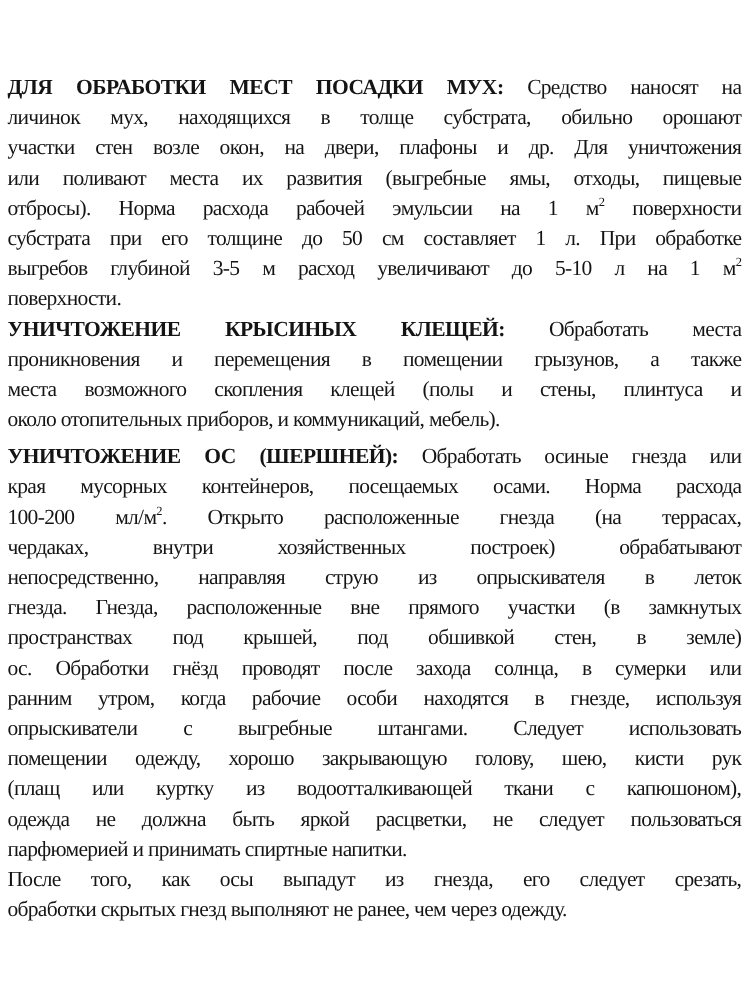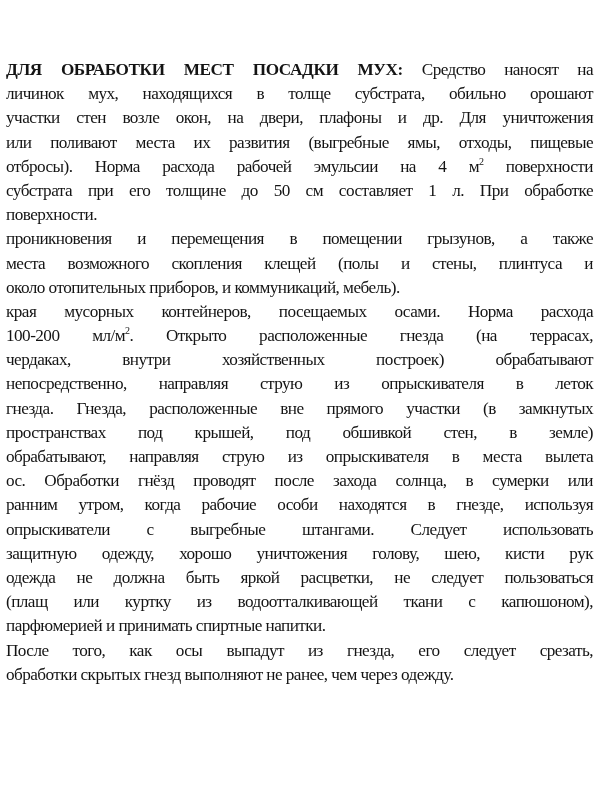--- a/index.html
+++ b/index.html
@@ -35,7 +35,7 @@
     <span class="line">личинок мух, находящихся в толще субстрата, обильно орошают</span>
     <span class="line">участки стен возле окон, на двери, плафоны и др. Для уничтожения</span>
     <span class="line">или поливают места их развития (выгребные ямы, отходы, пищевые</span>
-    <span class="line"><span>отбросы). Норма расхода рабочей эмульсии на 4 м</span><sup>2</sup><span> поверхности</span></span>
+    <span class="line"><span>отбросы). Норма расхода рабочей эмульсии на 1 м</span><sup>2</sup><span> поверхности</span></span>
     <span class="line">субстрата при его толщине до 50 см составляет 1 л. При обработке</span>
     <span class="line last">поверхности.</span>
   </div>

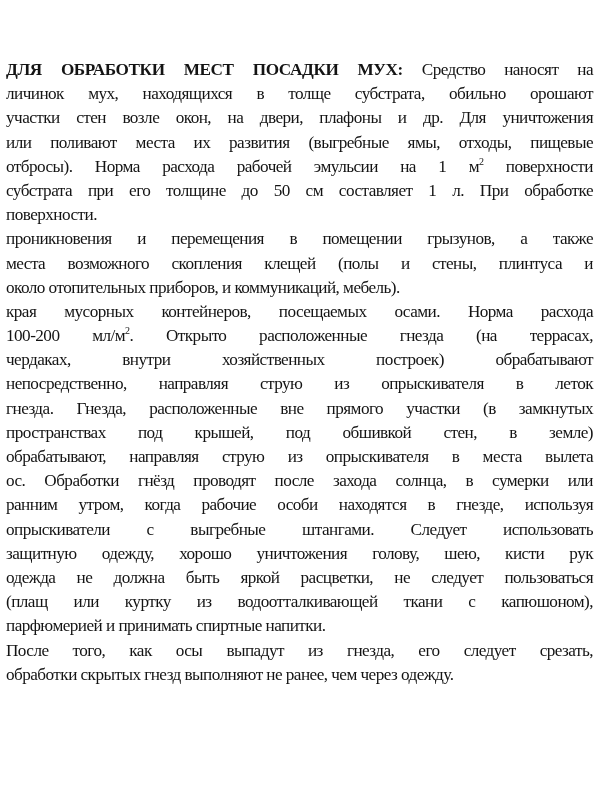--- a/index.html
+++ b/index.html
@@ -37,6 +37,7 @@
     <span class="line">или поливают места их развития (выгребные ямы, отходы, пищевые</span>
     <span class="line"><span>отбросы). Норма расхода рабочей эмульсии на 1 м</span><sup>2</sup><span> поверхности</span></span>
     <span class="line">субстрата при его толщине до 50 см составляет 1 л. При обработке</span>
+    <span class="line"><span>выгребов глубиной 3-5 м расход увеличивают до 5-10 л на 1 м</span><sup>2</sup></span>
     <span class="line last">поверхности.</span>
   </div>
 

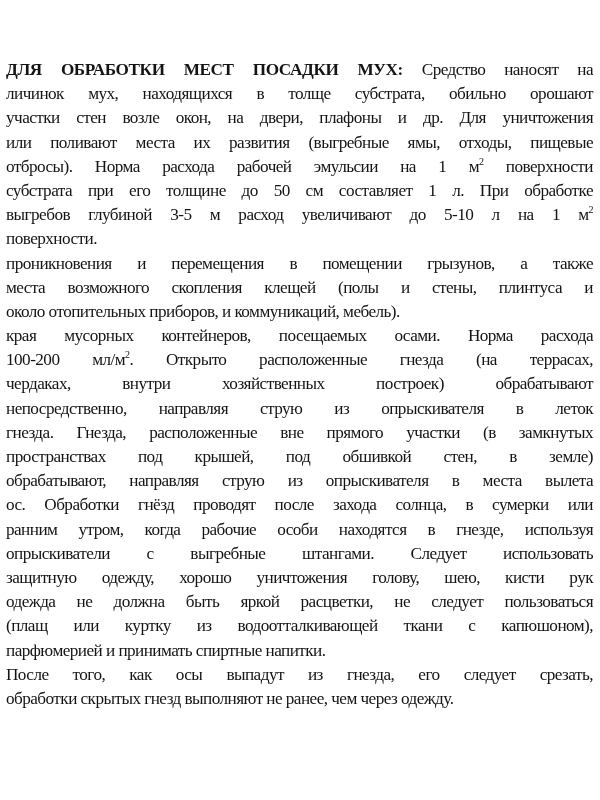--- a/index.html
+++ b/index.html
@@ -42,6 +42,7 @@
   </div>
 
   <div>
+    <span class="line"><span class="b">УНИЧТОЖЕНИЕ КРЫСИНЫХ КЛЕЩЕЙ:</span><span> Обработать места</span></span>
     <span class="line">проникновения и перемещения в помещении грызунов, а также</span>
     <span class="line">места возможного скопления клещей (полы и стены, плинтуса и</span>
     <span class="line last">около отопительных приборов, и коммуникаций, мебель).</span>

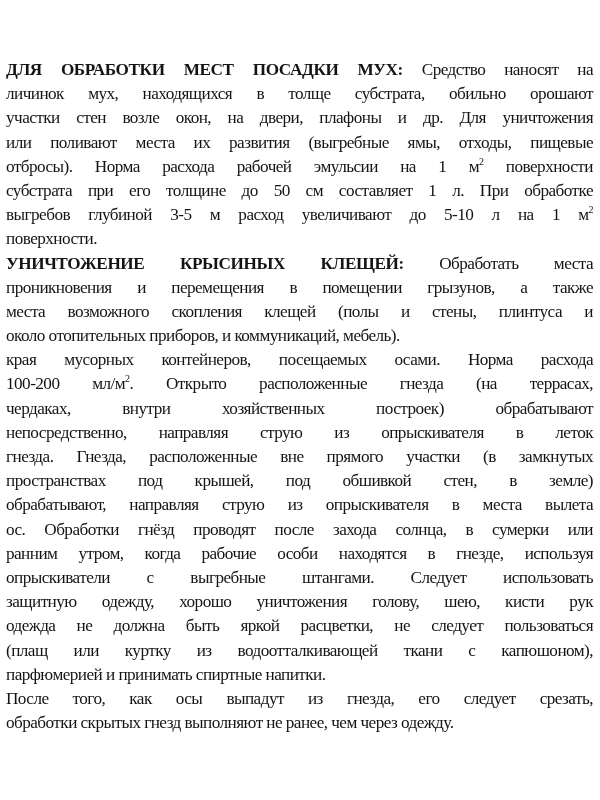--- a/index.html
+++ b/index.html
@@ -49,6 +49,7 @@
   </div>
 
   <div>
+    <span class="line gap"><span class="b">УНИЧТОЖЕНИЕ ОС (ШЕРШНЕЙ):</span><span> Обработать осиные гнезда или</span></span>
     <span class="line">края мусорных контейнеров, посещаемых осами. Норма расхода</span>
     <span class="line"><span>100-200 мл/м</span><sup>2</sup><span>. Открыто расположенные гнезда (на террасах,</span></span>
     <span class="line">чердаках, внутри хозяйственных построек) обрабатывают</span>

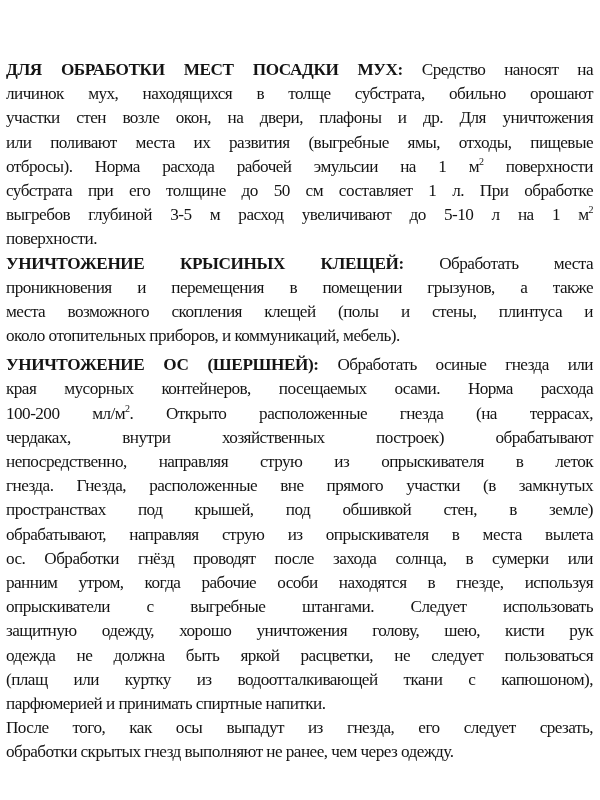--- a/index.html
+++ b/index.html
@@ -56,7 +56,6 @@
     <span class="line">непосредственно, направляя струю из опрыскивателя в леток</span>
     <span class="line">гнезда. Гнезда, расположенные вне прямого участки (в замкнутых</span>
     <span class="line">пространствах под крышей, под обшивкой стен, в земле)</span>
-    <span class="line">обрабатывают, направляя струю из опрыскивателя в места вылета</span>
     <span class="line">ос. Обработки гнёзд проводят после захода солнца, в сумерки или</span>
     <span class="line">ранним утром, когда рабочие особи находятся в гнезде, используя</span>
     <span class="line">опрыскиватели с выгребные штангами. Следует использовать</span>

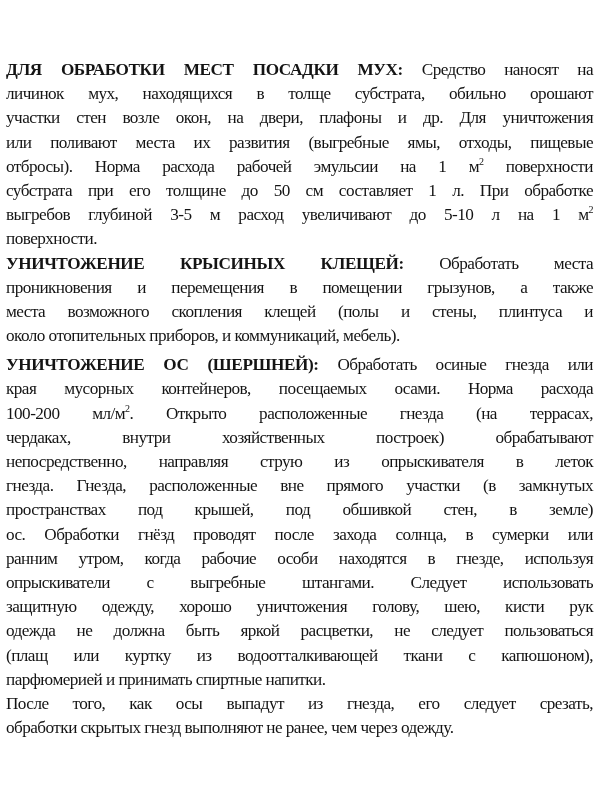--- a/index.html
+++ b/index.html
@@ -59,7 +59,7 @@
     <span class="line">ос. Обработки гнёзд проводят после захода солнца, в сумерки или</span>
     <span class="line">ранним утром, когда рабочие особи находятся в гнезде, используя</span>
     <span class="line">опрыскиватели с выгребные штангами. Следует использовать</span>
-    <span class="line">защитную одежду, хорошо уничтожения голову, шею, кисти рук</span>
+    <span class="line">помещении одежду, хорошо закрывающую голову, шею, кисти рук</span>
     <span class="line">одежда не должна быть яркой расцветки, не следует пользоваться</span>
     <span class="line">(плащ или куртку из водоотталкивающей ткани с капюшоном),</span>
     <span class="line last">парфюмерией и принимать спиртные напитки.</span>

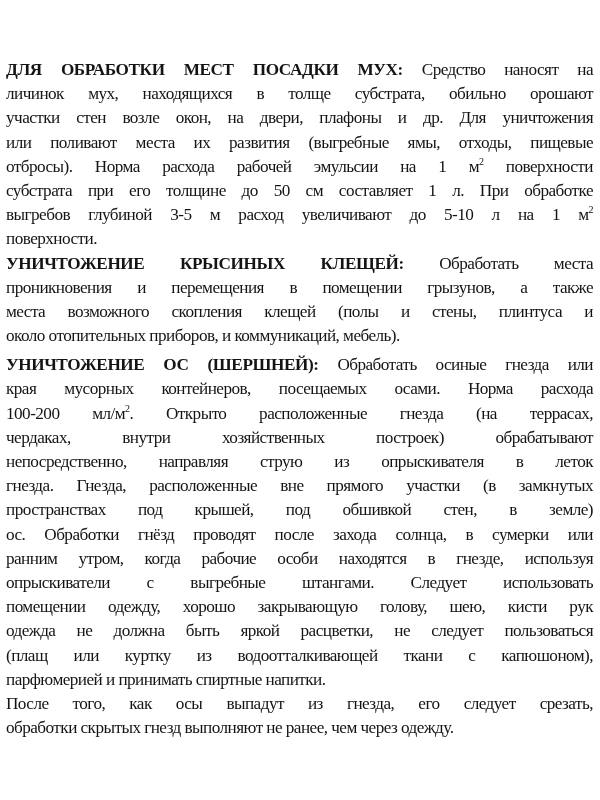--- a/index.html
+++ b/index.html
@@ -60,8 +60,8 @@
     <span class="line">ранним утром, когда рабочие особи находятся в гнезде, используя</span>
     <span class="line">опрыскиватели с выгребные штангами. Следует использовать</span>
     <span class="line">помещении одежду, хорошо закрывающую голову, шею, кисти рук</span>
+    <span class="line">(плащ или куртку из водоотталкивающей ткани с капюшоном),</span>
     <span class="line">одежда не должна быть яркой расцветки, не следует пользоваться</span>
-    <span class="line">(плащ или куртку из водоотталкивающей ткани с капюшоном),</span>
     <span class="line last">парфюмерией и принимать спиртные напитки.</span>
     <span class="line">После того, как осы выпадут из гнезда, его следует срезать,</span>
     <span class="line last">обработки скрытых гнезд выполняют не ранее, чем через одежду.</span>

